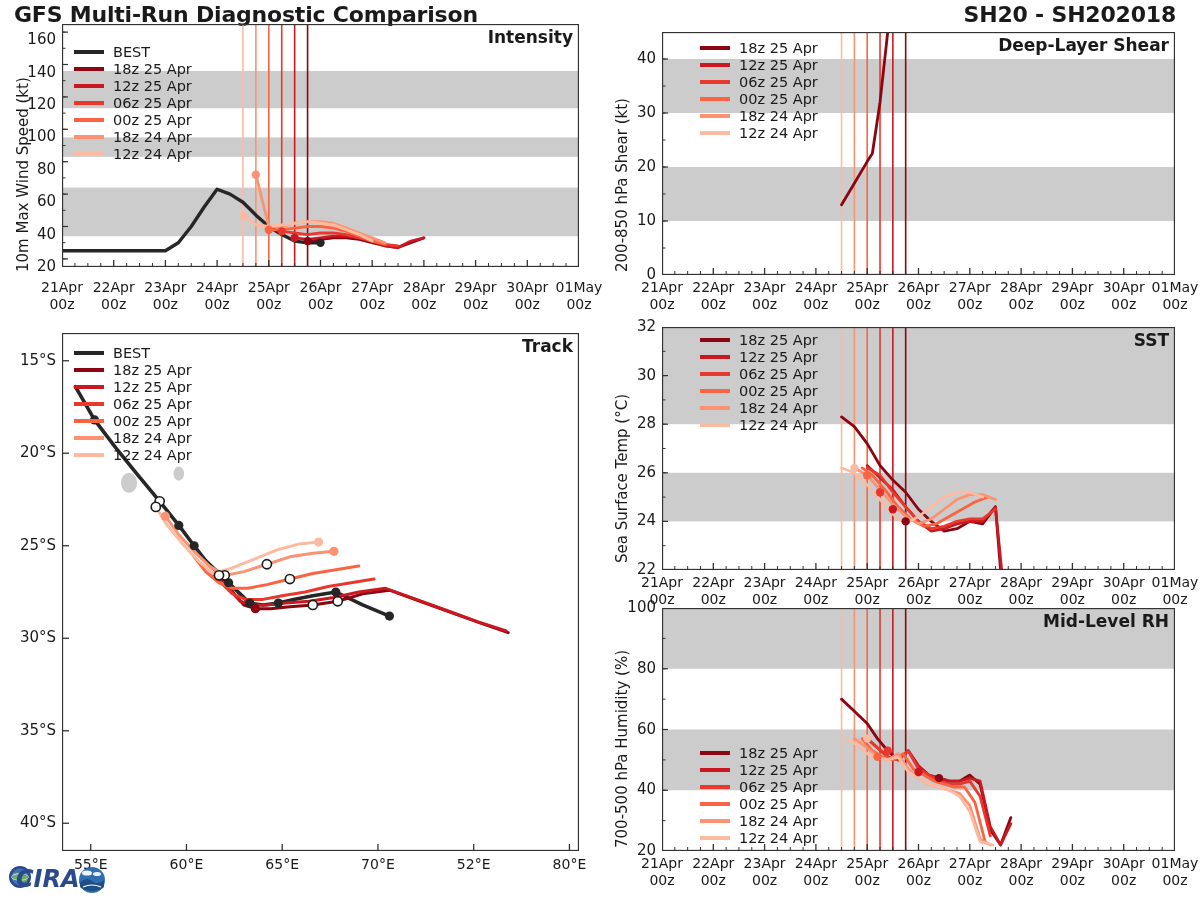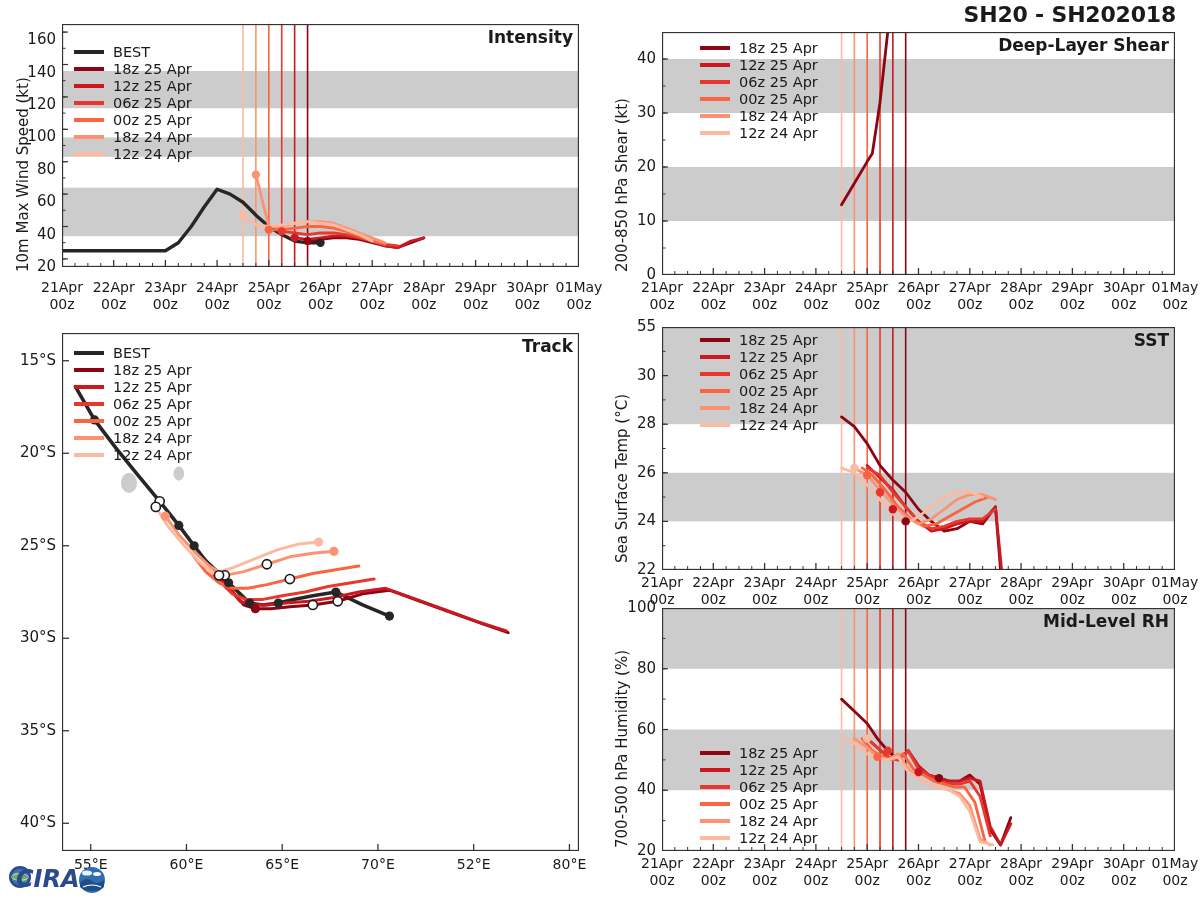--- a/index.html
+++ b/index.html
@@ -46,6 +46,7 @@
 
 <div class="fig">
 
+  <div class="title-left">GFS Multi-Run Diagnostic Comparison</div>
   <div class="title-right">SH20 - SH202018</div>
 
   <div class="panel" id="panel-intensity" style="left:62px;top:24px;width:517px;height:243px;">

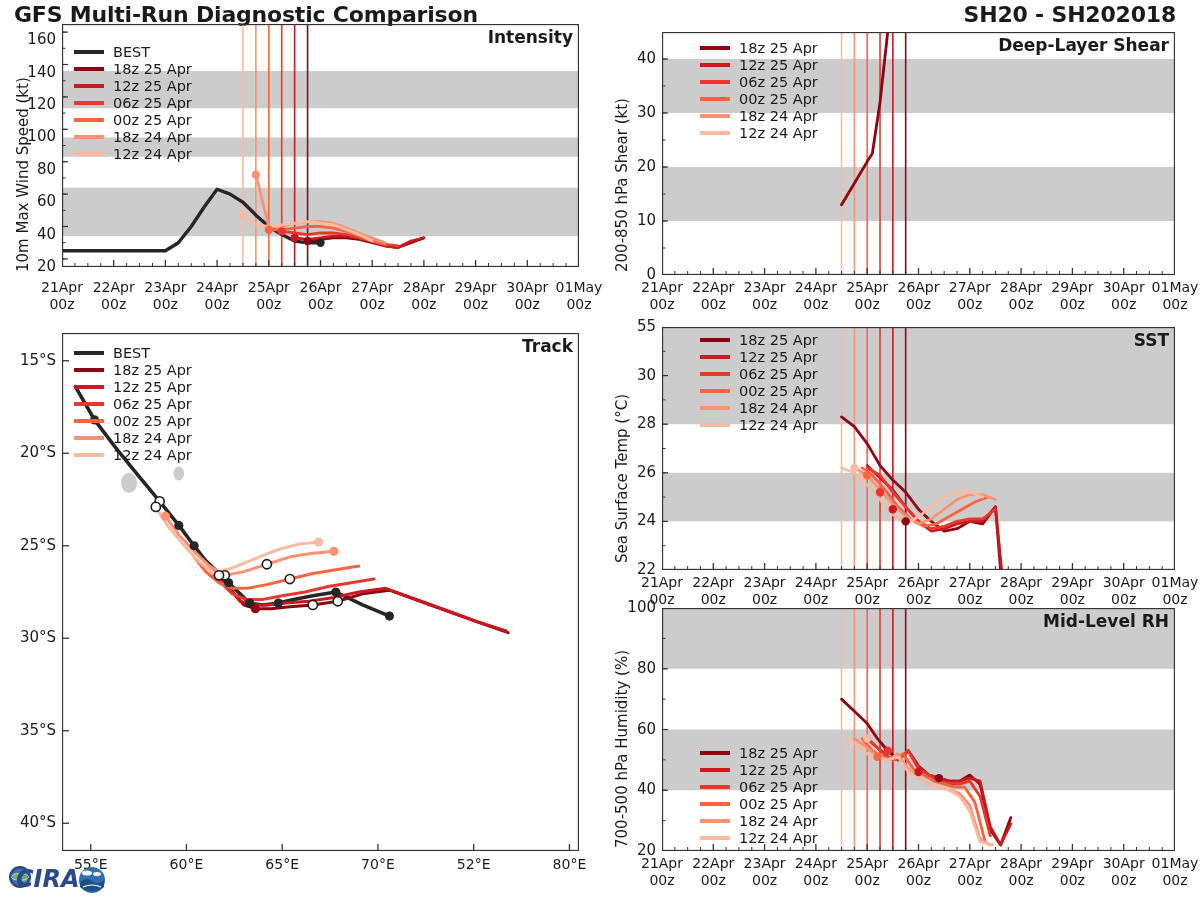--- a/index.html
+++ b/index.html
@@ -500,7 +500,7 @@
       <div class="ytick" style="left: 612px; top: 462.8px; width: 44px;">26</div>
       <div class="ytick" style="left: 612px; top: 414.2px; width: 44px;">28</div>
       <div class="ytick" style="left: 612px; top: 365.6px; width: 44px;">30</div>
-      <div class="ytick" style="left: 612px; top: 317px; width: 44px;">55</div>
+      <div class="ytick" style="left: 612px; top: 317px; width: 44px;">32</div>
     </div>
   <div id="xticks-sst">
       <div class="xtick" style="left: 632px; top: 574px; width: 60px;">21Apr<br>00z</div>

